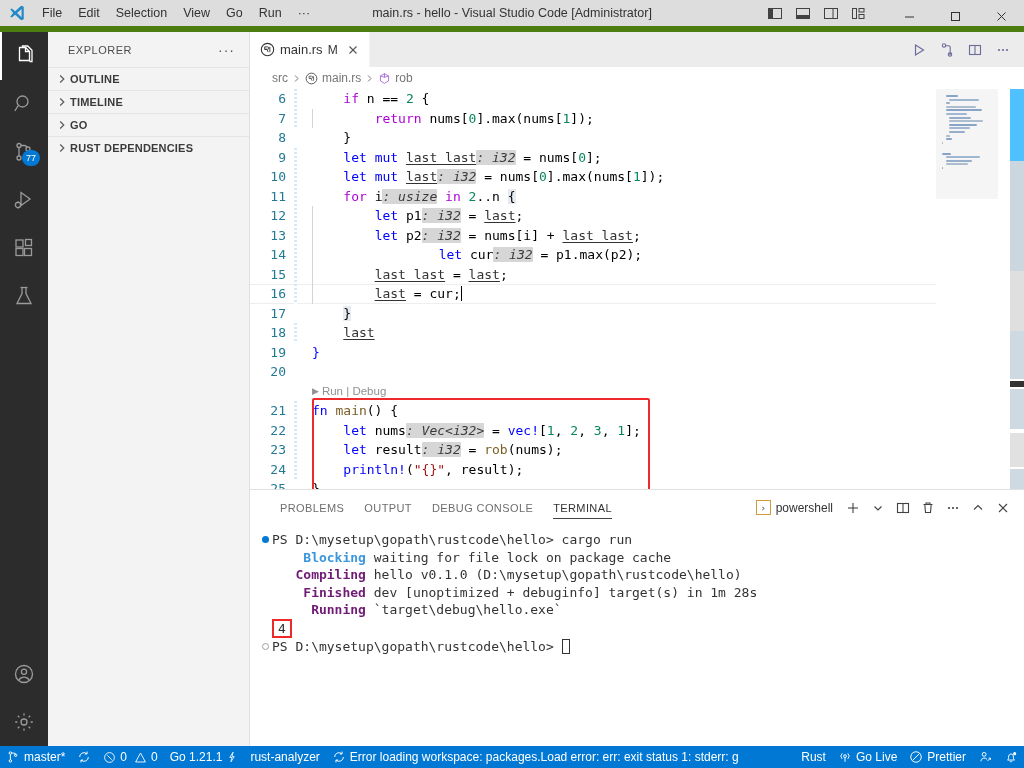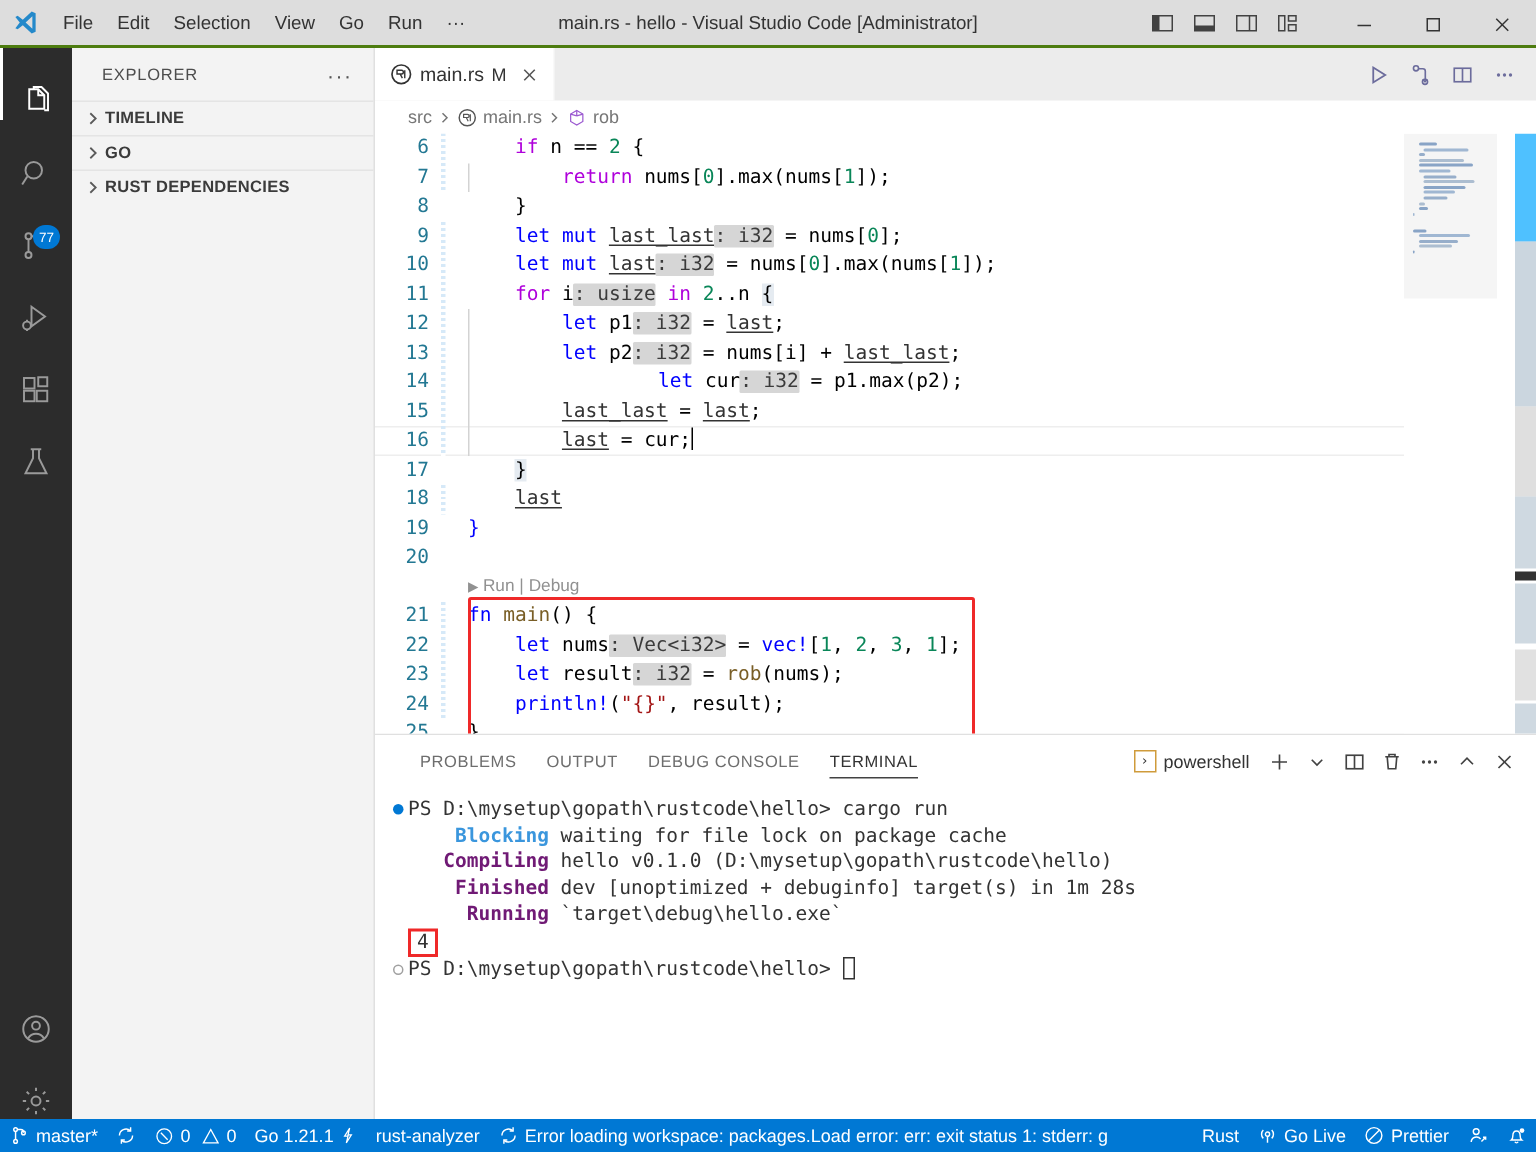--- a/index.html
+++ b/index.html
@@ -16,7 +16,7 @@
   
   .titlebar {
     height:32px; background:#dddddd; display:flex; align-items:center;
-    flex:0 0 32px; position:relative; border-bottom:2px solid #4d7c0f;
+    flex:0 0 32px; position:relative; border-bottom:6px solid #4d7c0f;
   }
   .tb-logo { width:34px; display:flex; align-items:center; justify-content:center; }
   .tb-logo svg { display:block; }

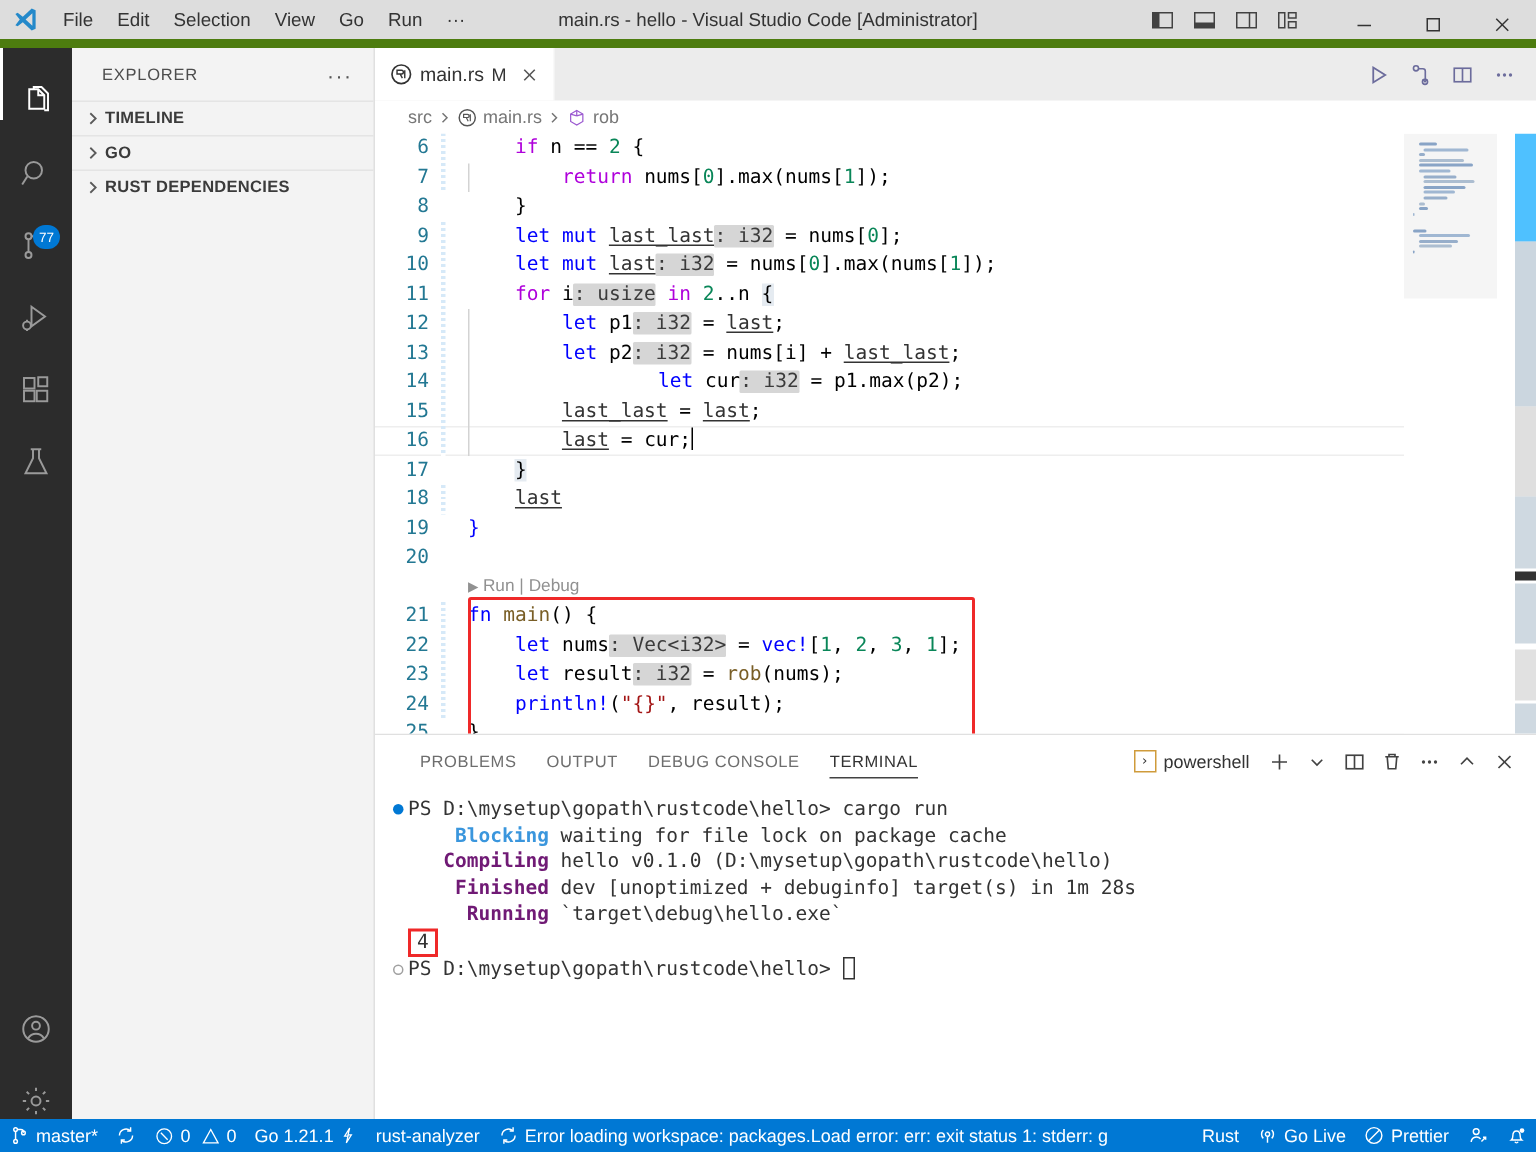--- a/index.html
+++ b/index.html
@@ -371,6 +371,14 @@
       <div class="sb-header">
         <span>EXPLORER</span>
         <span class="dots">···</span>
+      </div>
+      <div class="sb-section">
+        <span class="chev">
+          <svg width="12" height="12" viewBox="0 0 12 12" fill="none" stroke="currentColor" stroke-width="1.2">
+              <path d="M4.2 2.5L7.8 6l-3.6 3.5"></path>
+            </svg>
+        </span>
+        <span>OUTLINE</span>
       </div>
       <div class="sb-section">
         <span class="chev">

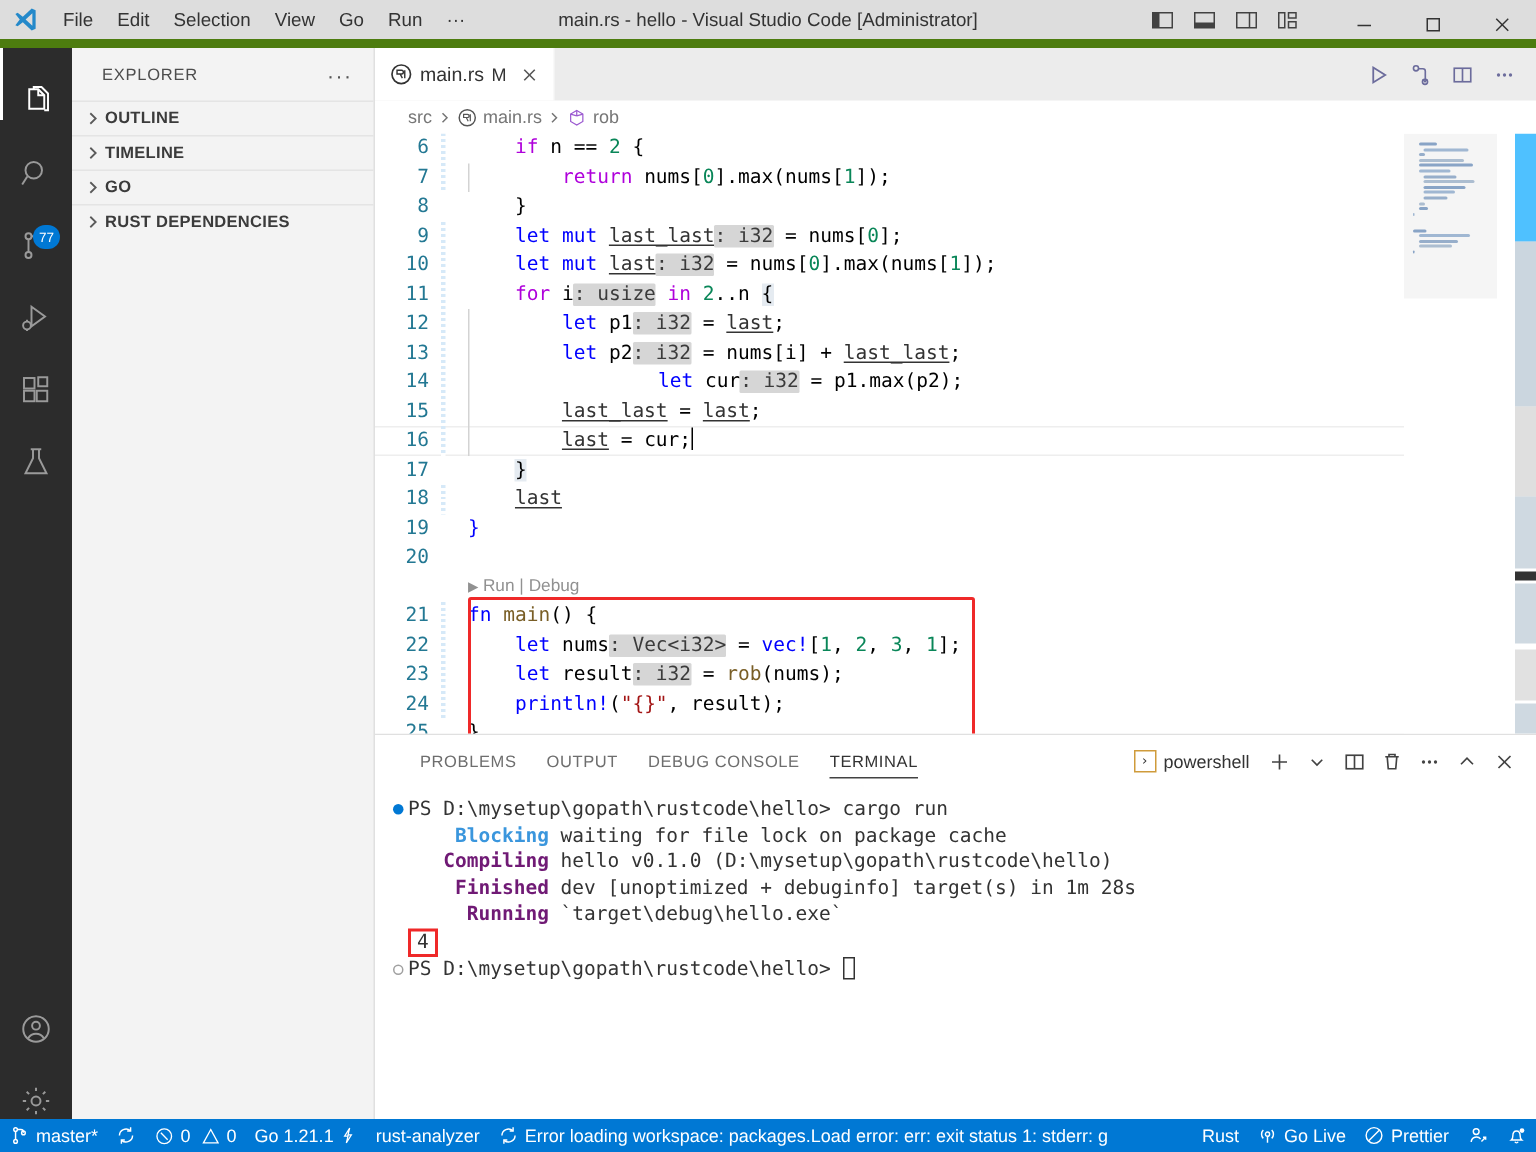--- a/index.html
+++ b/index.html
@@ -44,7 +44,7 @@
     align-items:center; flex:0 0 48px;
   }
   .ab-item {
-    width:48px; height:48px; display:flex; align-items:flex-end; justify-content:center;
+    width:48px; height:48px; display:flex; align-items:center; justify-content:center;
     position:relative; color:#9a9a9a;
   }
   .ab-item.active { color:#ffffff; }

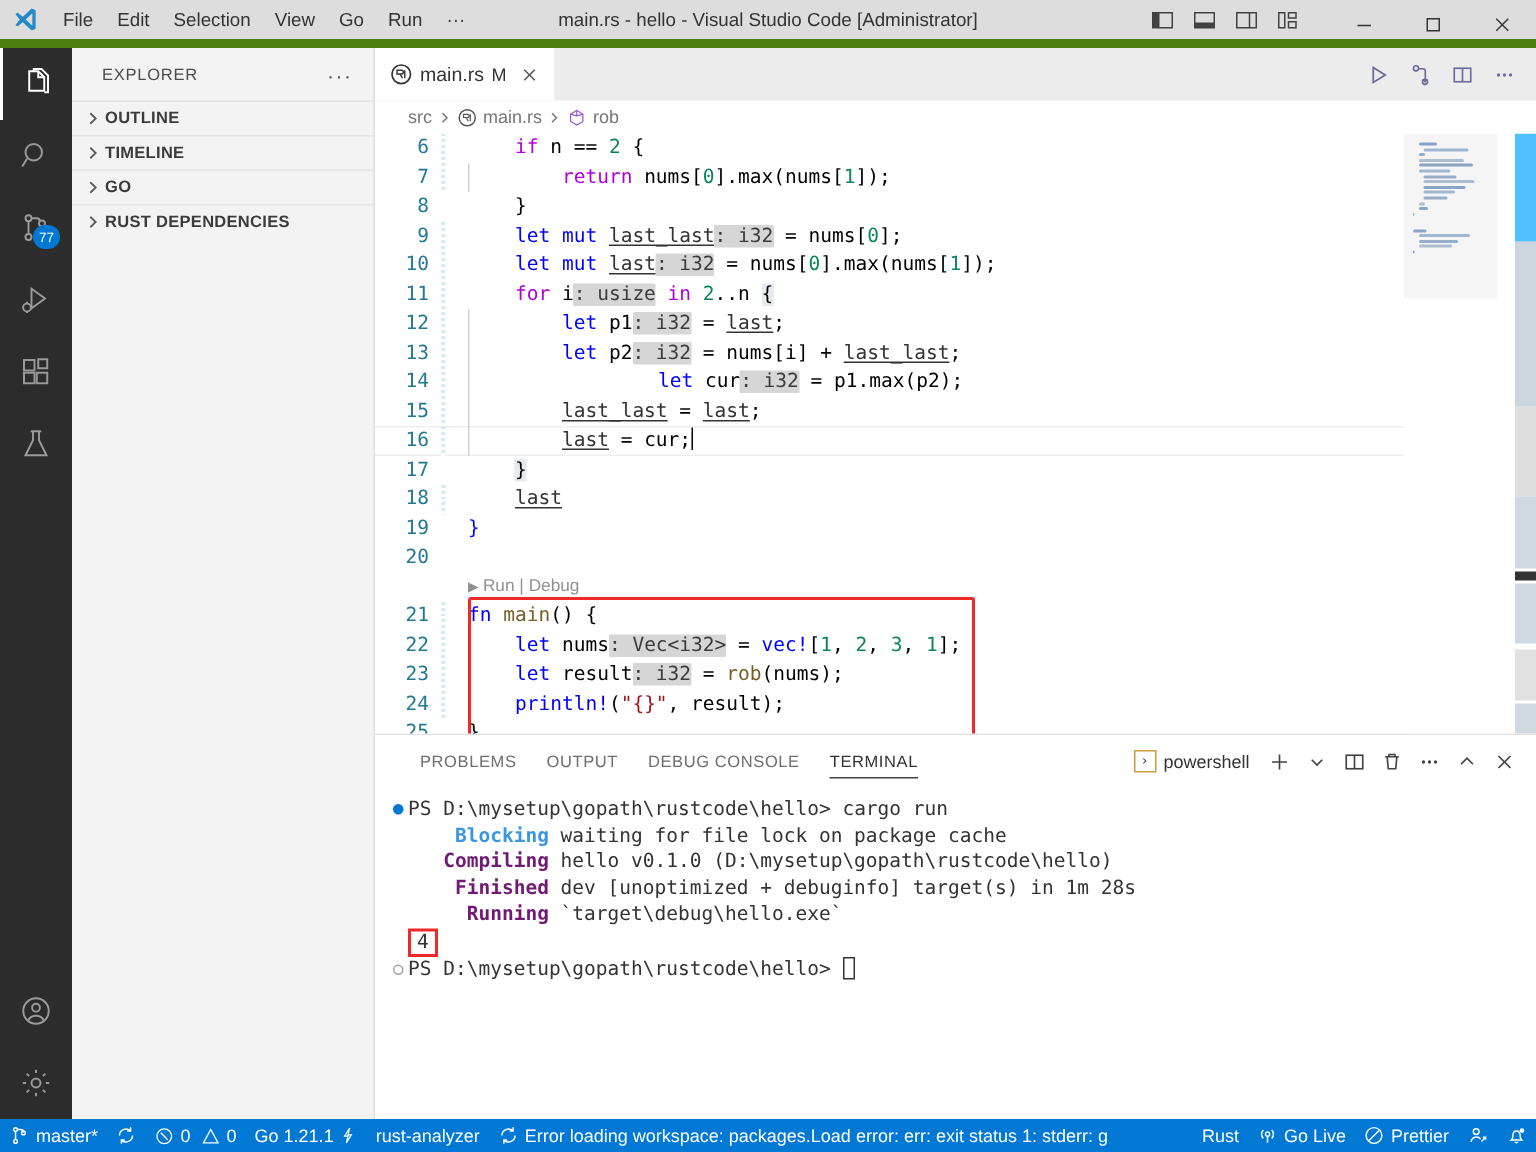--- a/index.html
+++ b/index.html
@@ -124,7 +124,7 @@
   .mac{ color:#0000ff; }
   .pl { color:#000000; }
   .hint {
-    background:#d6d6d6; color:#3b3b3b; border-radius:1px;
+    background:#d6d6d6; color:#3b3b3b; border-radius:1px;font-style:italic;
   }
   .mutv { text-decoration:underline; text-underline-offset:2px; }
   .codelens {

